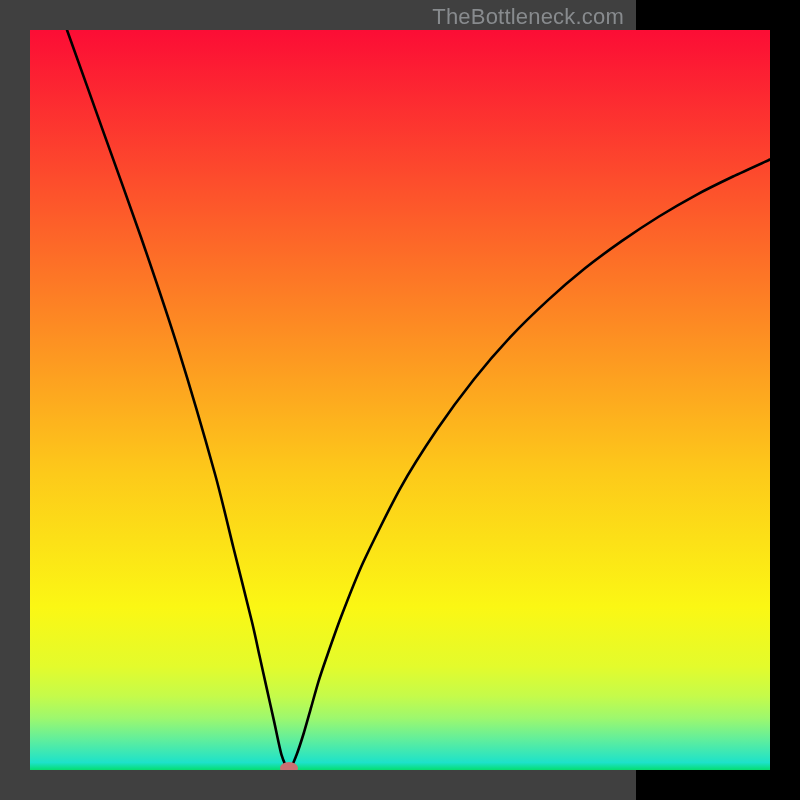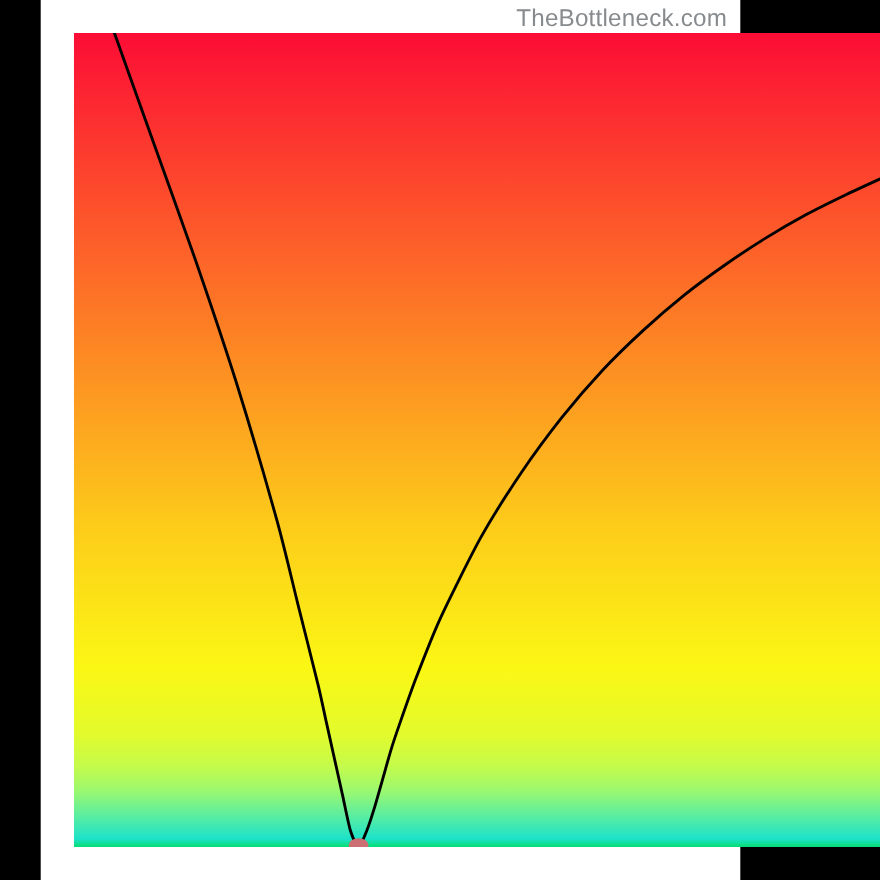--- a/index.html
+++ b/index.html
@@ -17,8 +17,7 @@
     left: 0;
     width: 636px;
     height: 800px;
-    background: #ffffff;
-    margin-left: 37px;
+    background: #404040;
   }
   .plot {
     position: absolute;

